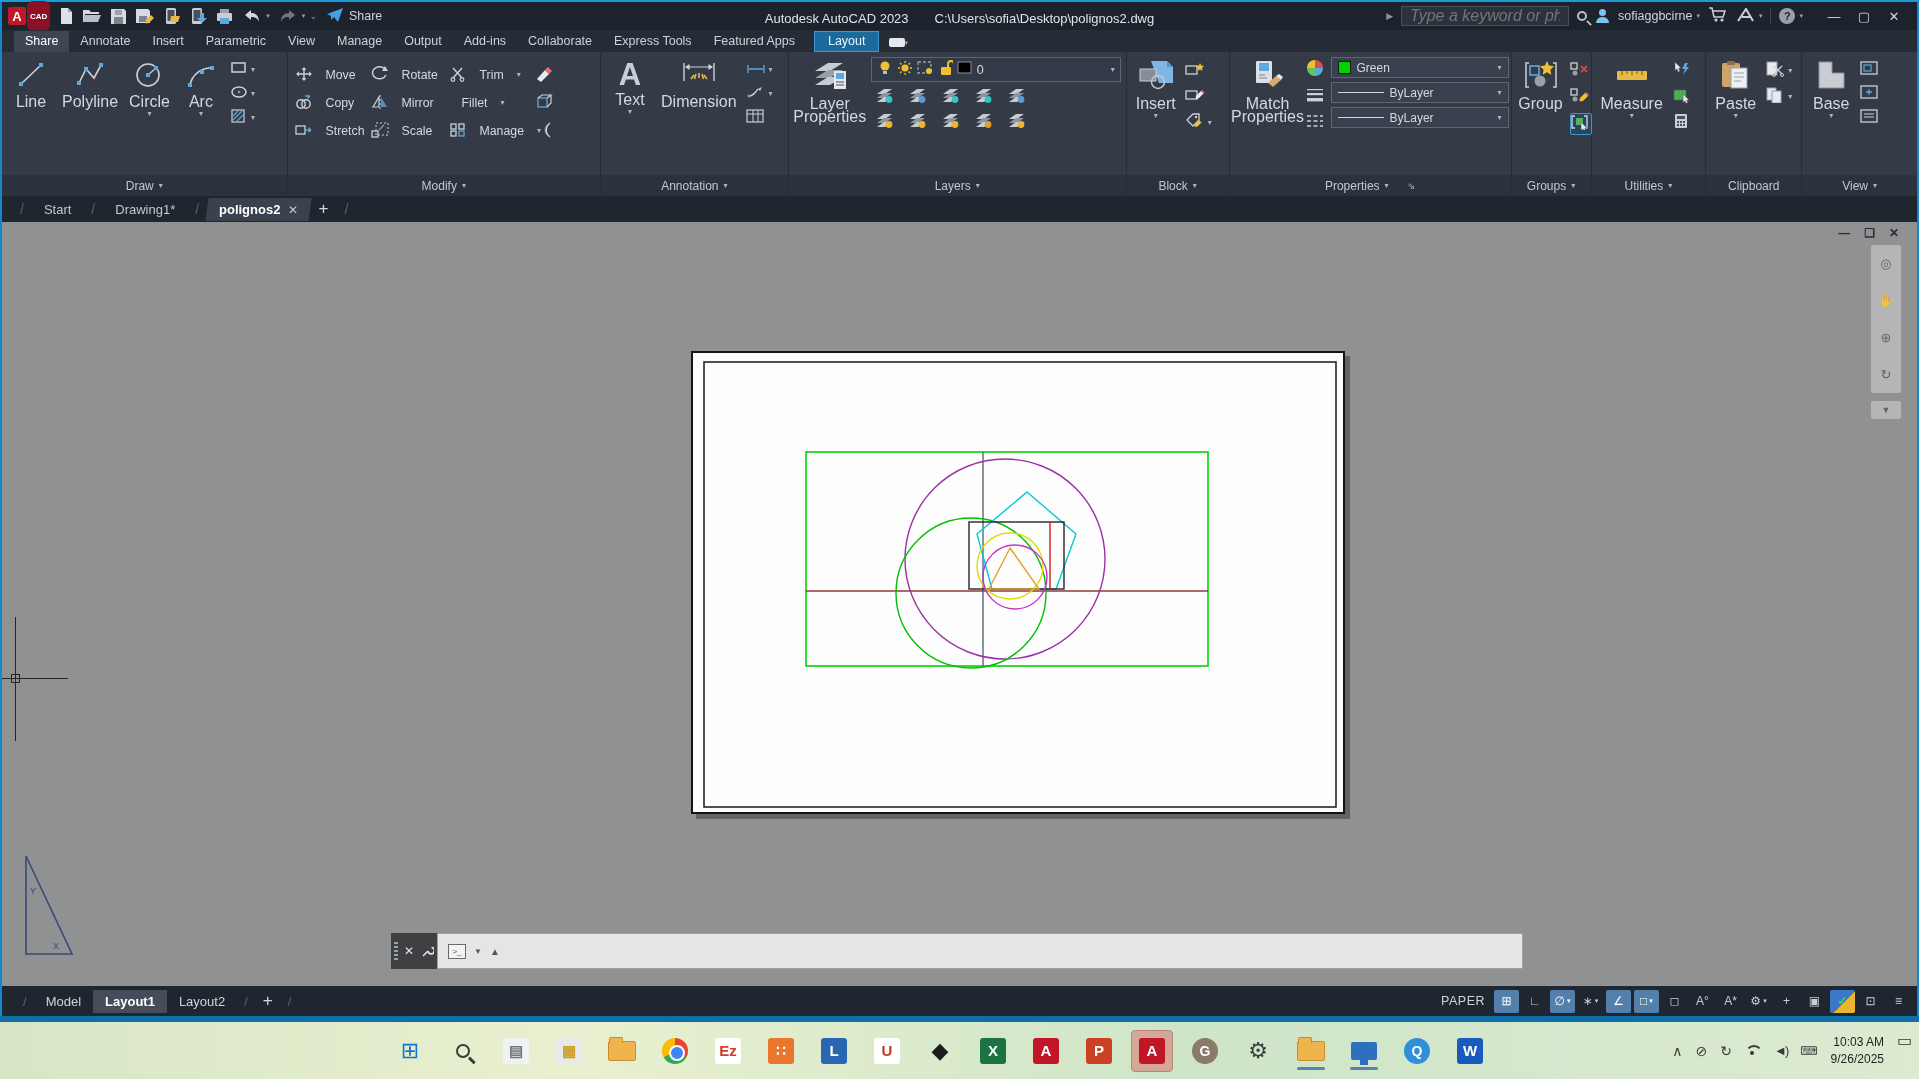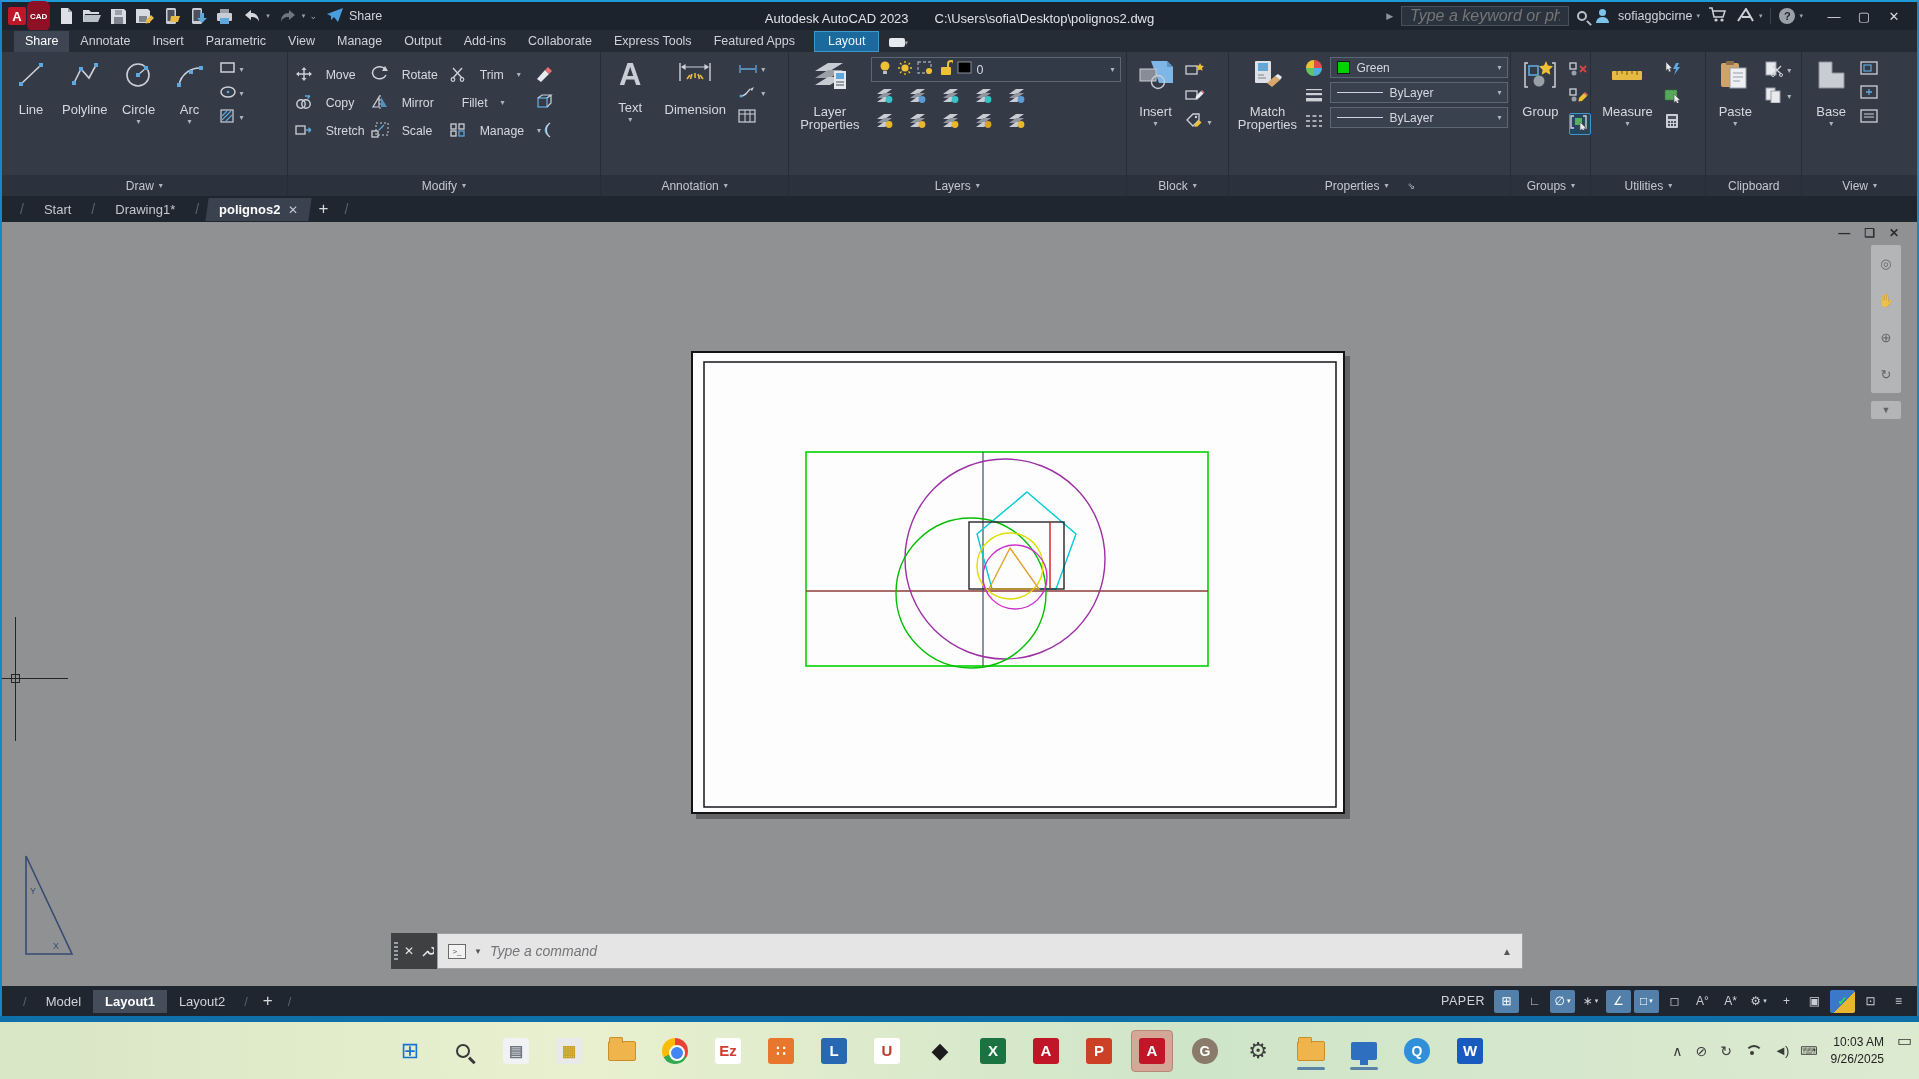--- a/index.html
+++ b/index.html
@@ -42,7 +42,7 @@
   .p-title{height:21px;background:#2b323d;display:flex;align-items:center;justify-content:center;gap:5px;color:#c3c8cf;font-size:12px;}
   .cr{font-size:8px;color:#aeb4bc;line-height:8px;}
   .bigbtn{display:flex;flex-direction:column;align-items:center;gap:2px;padding:2px 2px;min-width:44px;}
-  .blabel{font-size:13px;color:#d5d9df;line-height:13px;text-align:center;margin-top:8px;}
+  .blabel{font-size:16px;color:#d5d9df;line-height:13px;text-align:center;}
   .mini-col{display:flex;flex-direction:column;gap:6px;padding-top:4px;}
   .mini{display:flex;align-items:center;gap:3px;}
   .mgrid{display:grid;grid-template-columns:76px 78px 86px 30px;grid-auto-rows:28px;align-items:center;}

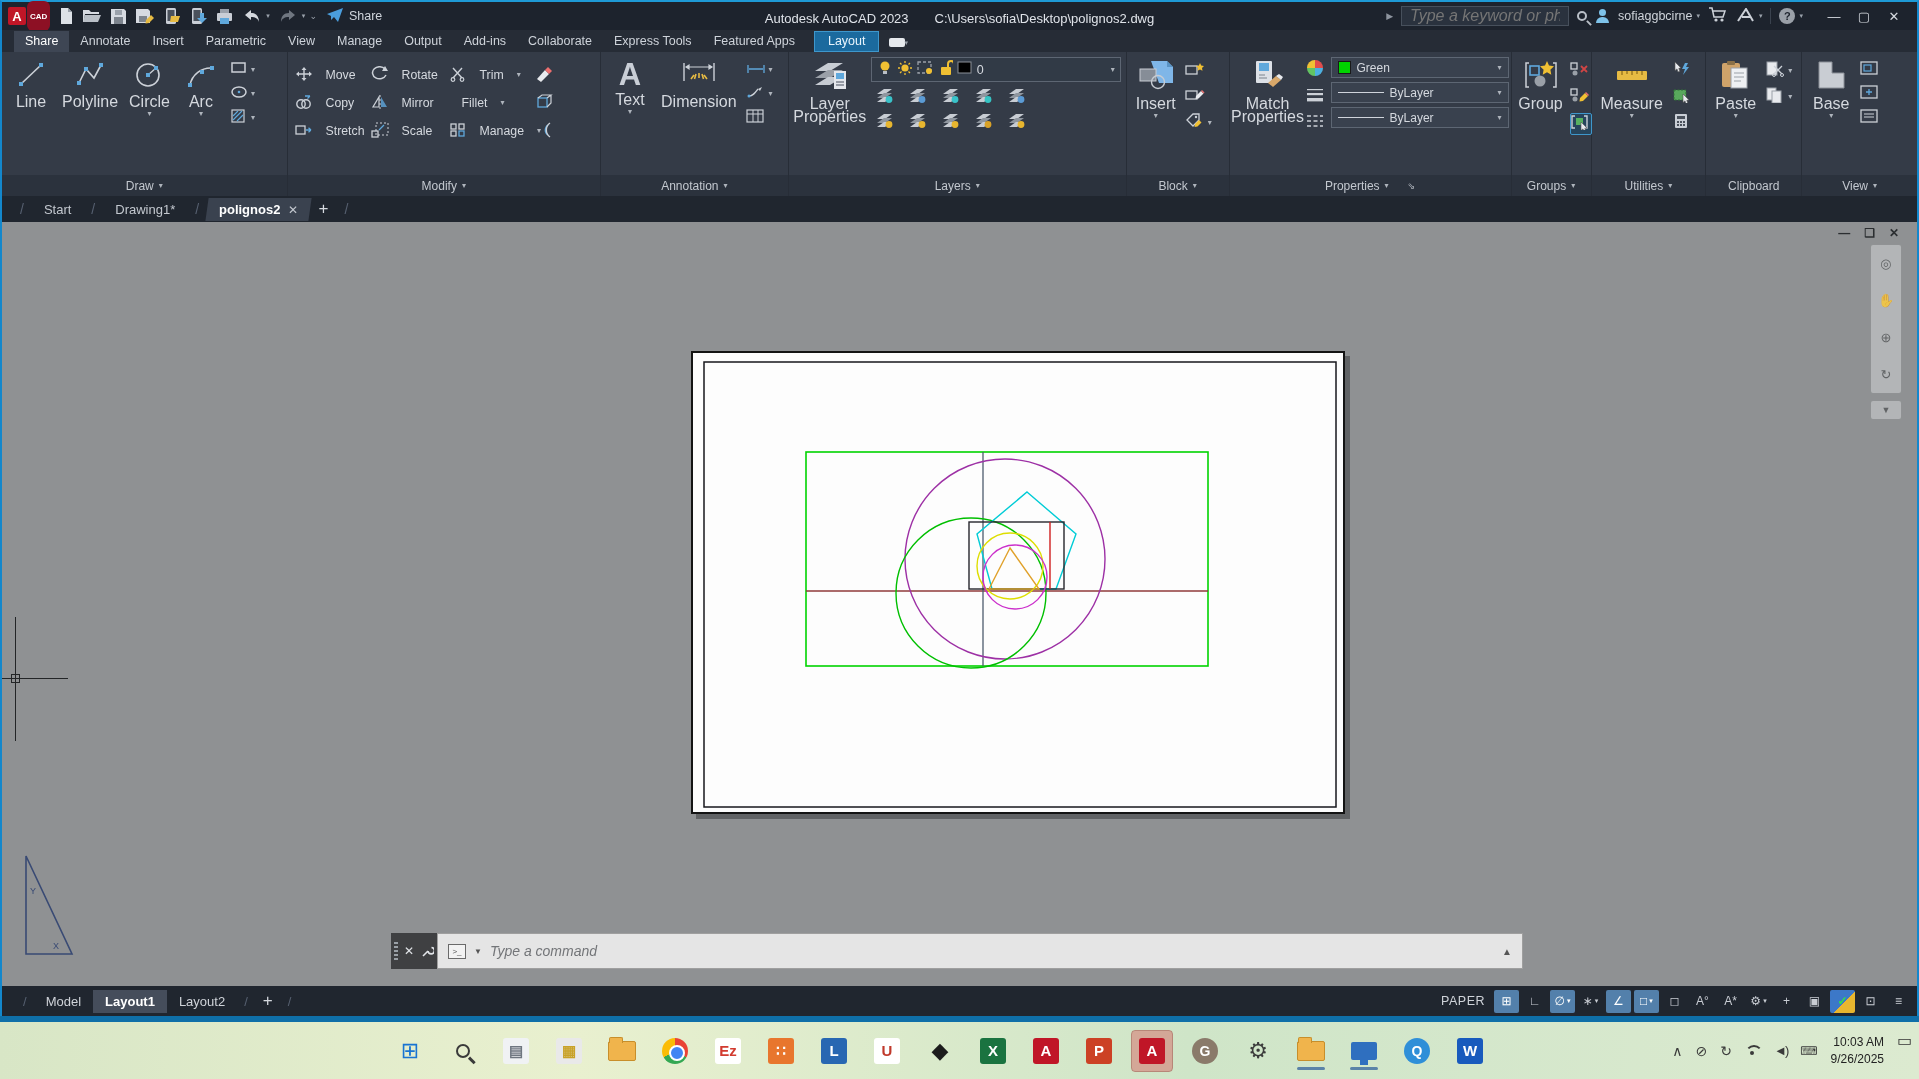--- a/index.html
+++ b/index.html
@@ -905,7 +905,6 @@
       <div class="cmd-input">
         <span class="cmd-prompt-icon">&gt;_</span>
         <span style="color:#555;font-size:8px">▼</span>
-        <span class="cmd-text">Type a command</span>
         <span class="cmd-up">▲</span>
       </div>
     </div>

